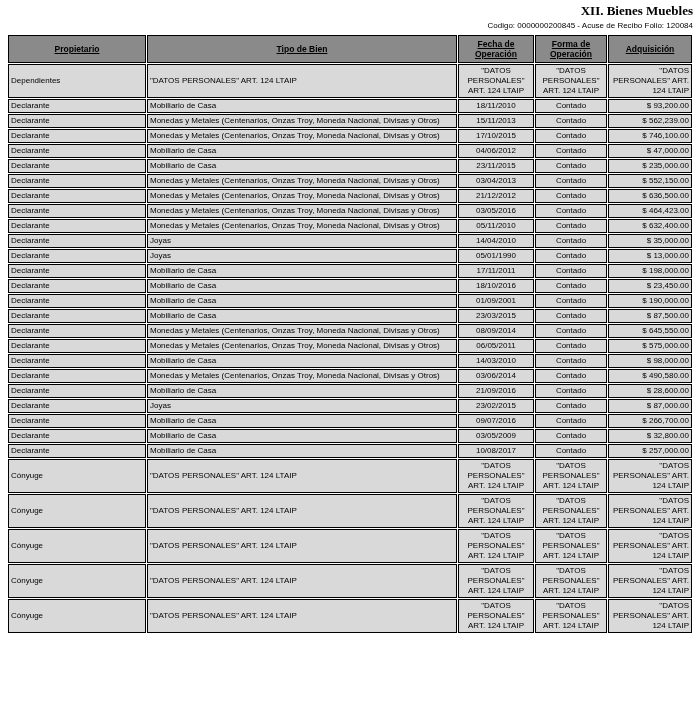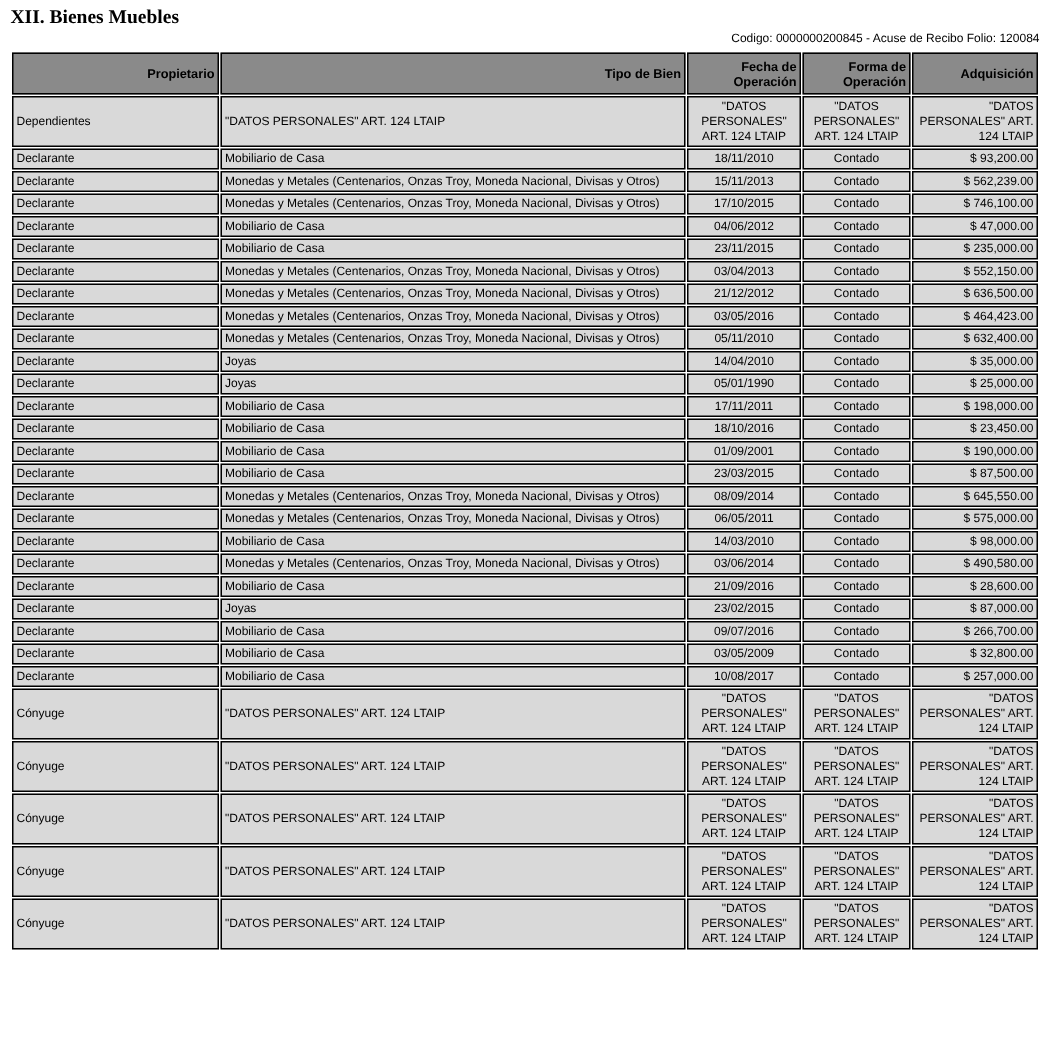--- a/index.html
+++ b/index.html
@@ -16,6 +16,7 @@
     font-size: 13px;
     font-weight: bold;
     margin: 0 0 2px 0;
+    text-align: right;
   }
   .doc-subtitle {
     font-size: 8px;

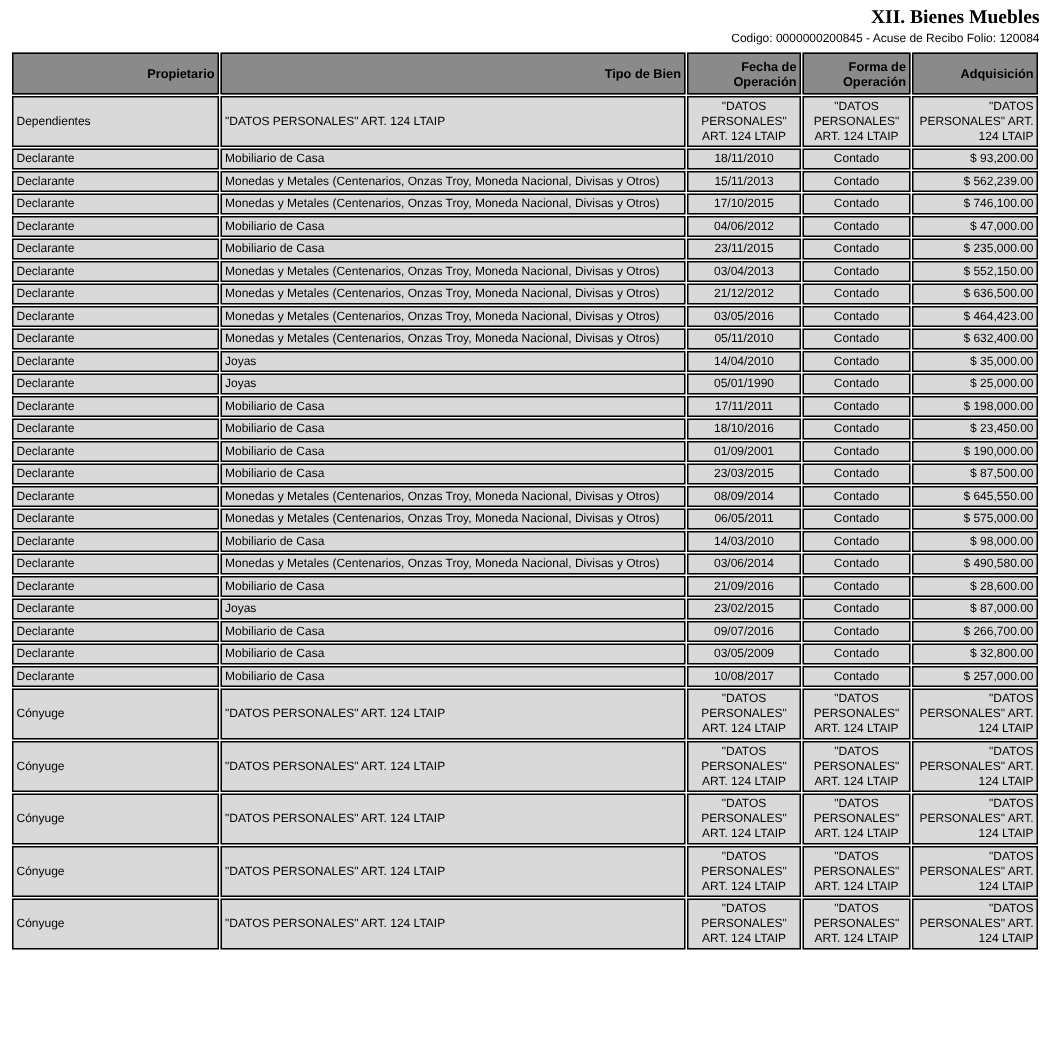--- a/index.html
+++ b/index.html
@@ -35,10 +35,11 @@
     border: 1px solid #000;
     font-weight: bold;
     font-size: 8.5px;
-    text-align: right;
+    text-align: center;
     vertical-align: middle;
     padding: 3px 2px;
     line-height: 10px;
+    text-decoration: underline;
   }
   table.assets td {
     background: #d9d9d9;

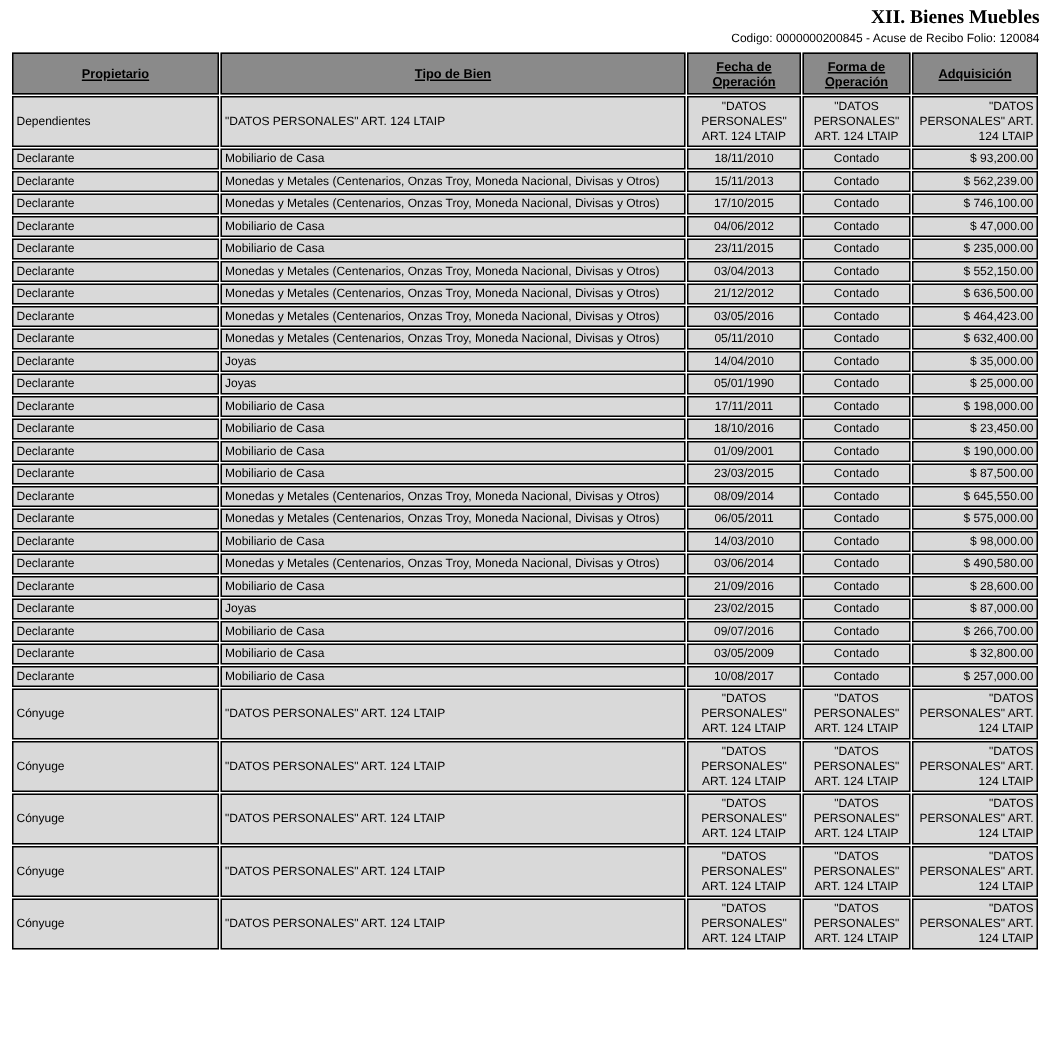--- a/index.html
+++ b/index.html
@@ -167,7 +167,7 @@
           <td class="c-tipo">Joyas</td>
           <td class="c-fecha">05/01/1990</td>
           <td class="c-forma">Contado</td>
-          <td class="c-adq">$ 25,000.00</td>
+          <td class="c-adq">$ 13,000.00</td>
         </tr>
         <tr>
           <td class="c-prop">Declarante</td>

